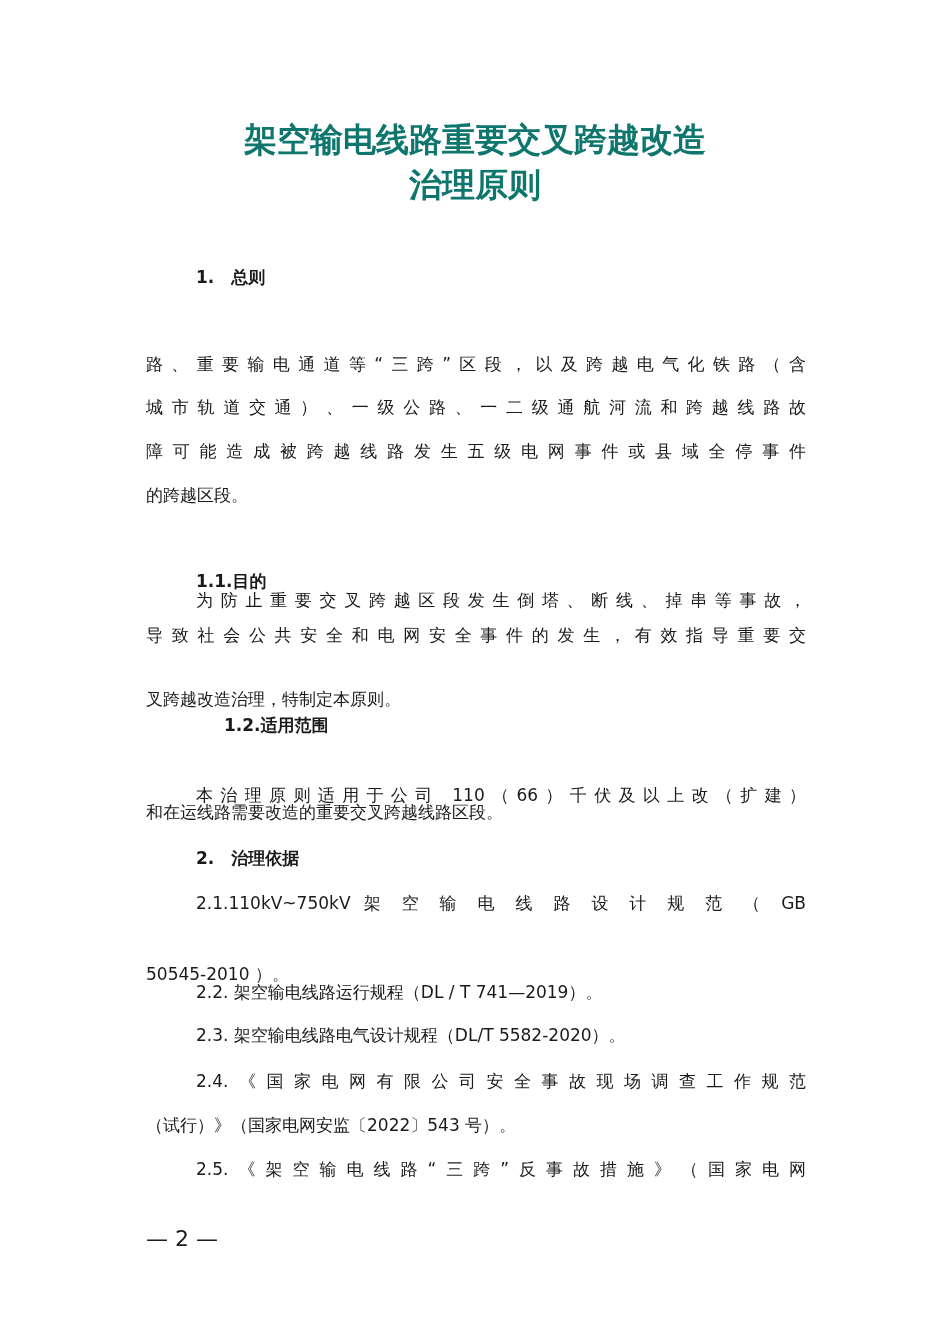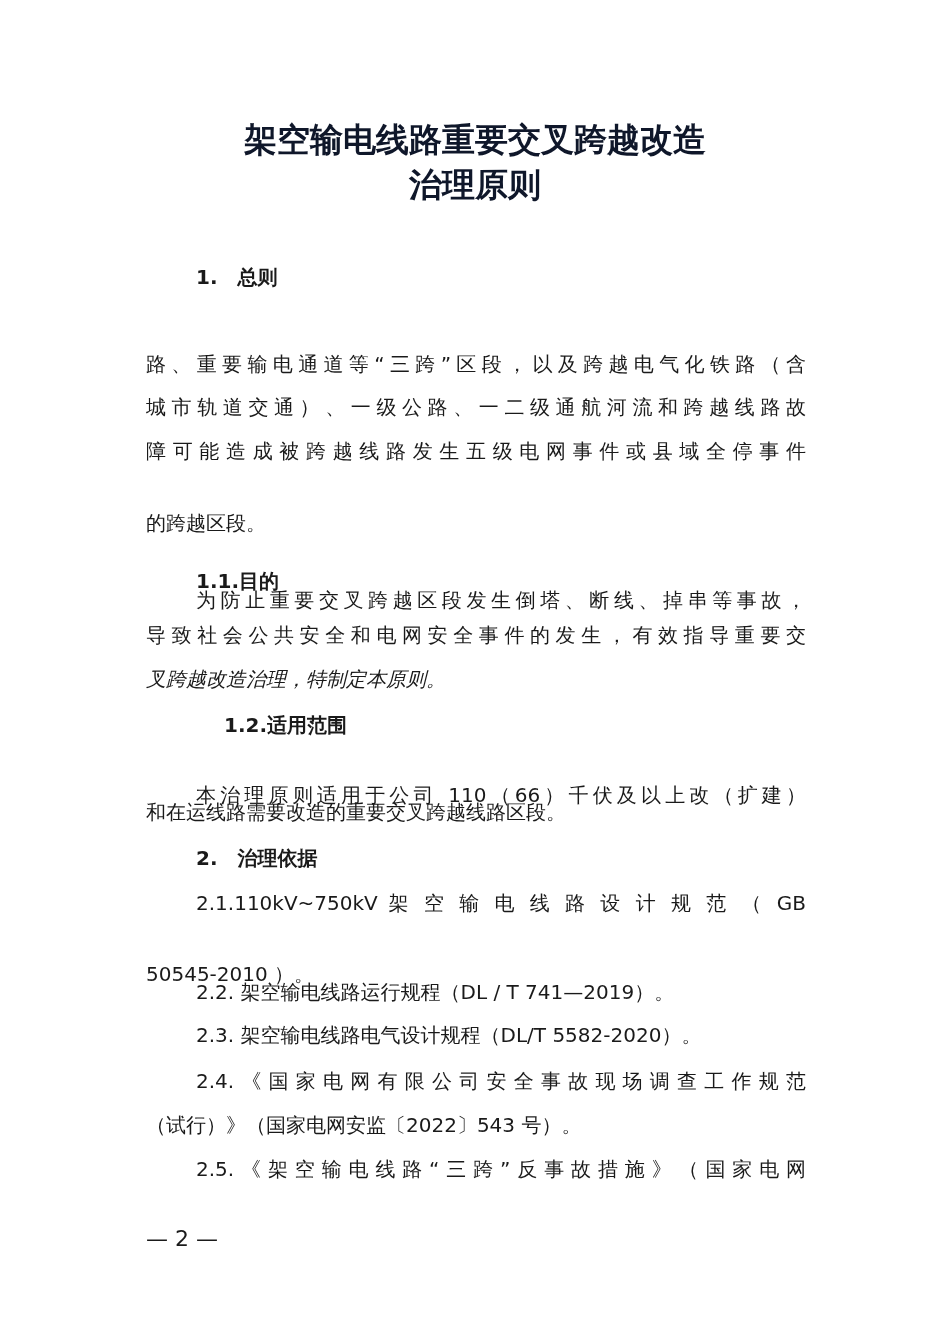--- a/index.html
+++ b/index.html
@@ -8,7 +8,7 @@
   .title {
     position: absolute; left: 0; width: 950px; text-align: center;
     font-family: "DejaVu Serif", "Liberation Serif", serif; font-weight: bold;
-    font-size: 33px; letter-spacing: 0px; color: #0f172a;
+    font-size: 33px; letter-spacing: 0px; color: #0f766e;
   }
   .t1 { top: 118px; }
   .t2 { top: 163px; }

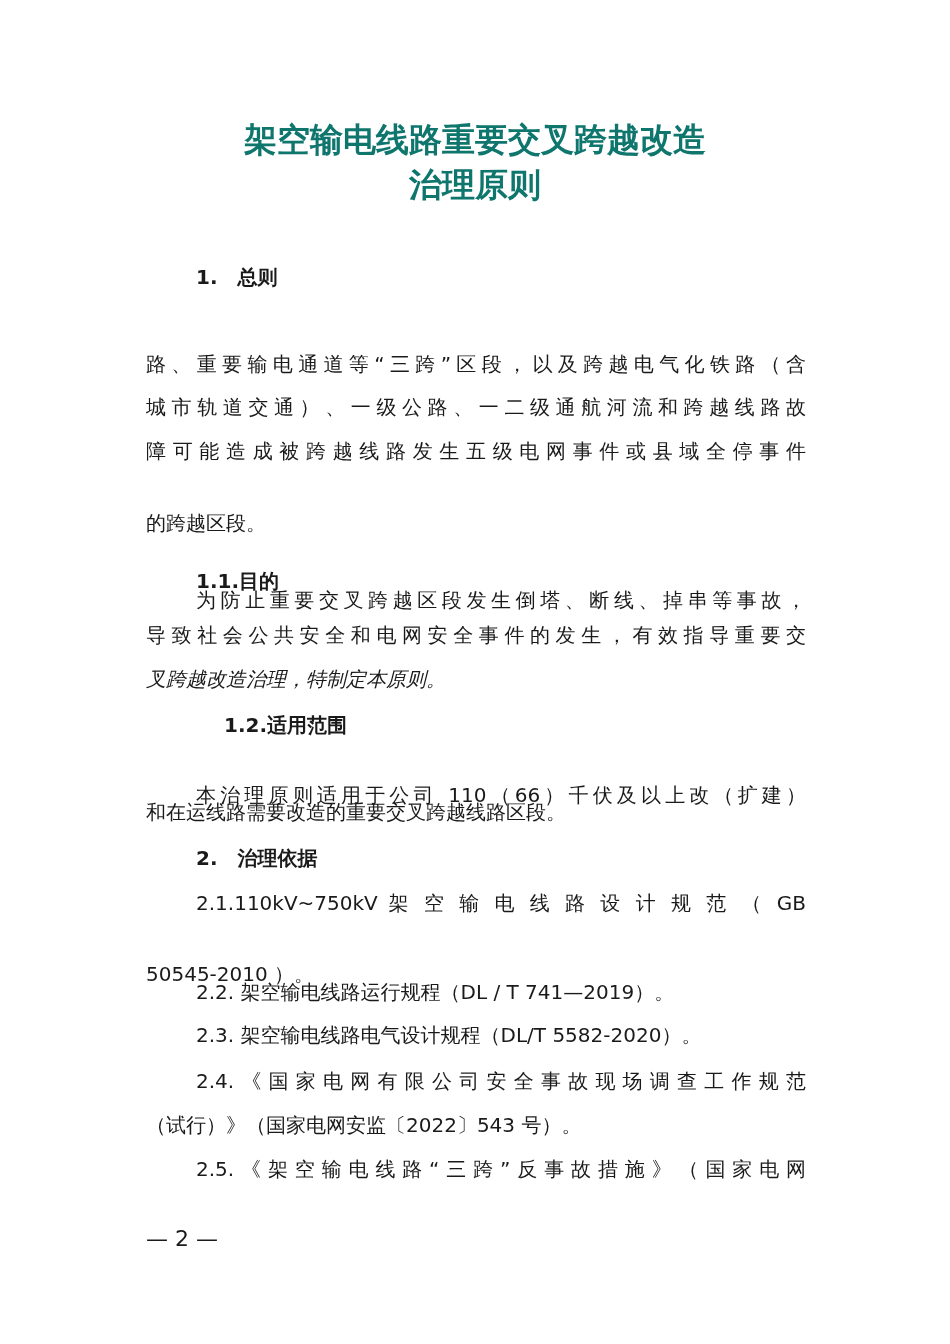--- a/index.html
+++ b/index.html
@@ -15,7 +15,7 @@
   .line {
     position: absolute; left: 146px; width: 660px;
     font-family: "DejaVu Sans", "Liberation Sans", sans-serif;
-    font-size: 20px; line-height: 30px; color: #1a1a1a;
+    font-size: 17px; line-height: 30px; color: #1a1a1a;
     white-space: nowrap; text-align: justify; text-align-last: justify;
     letter-spacing: 0;
   }

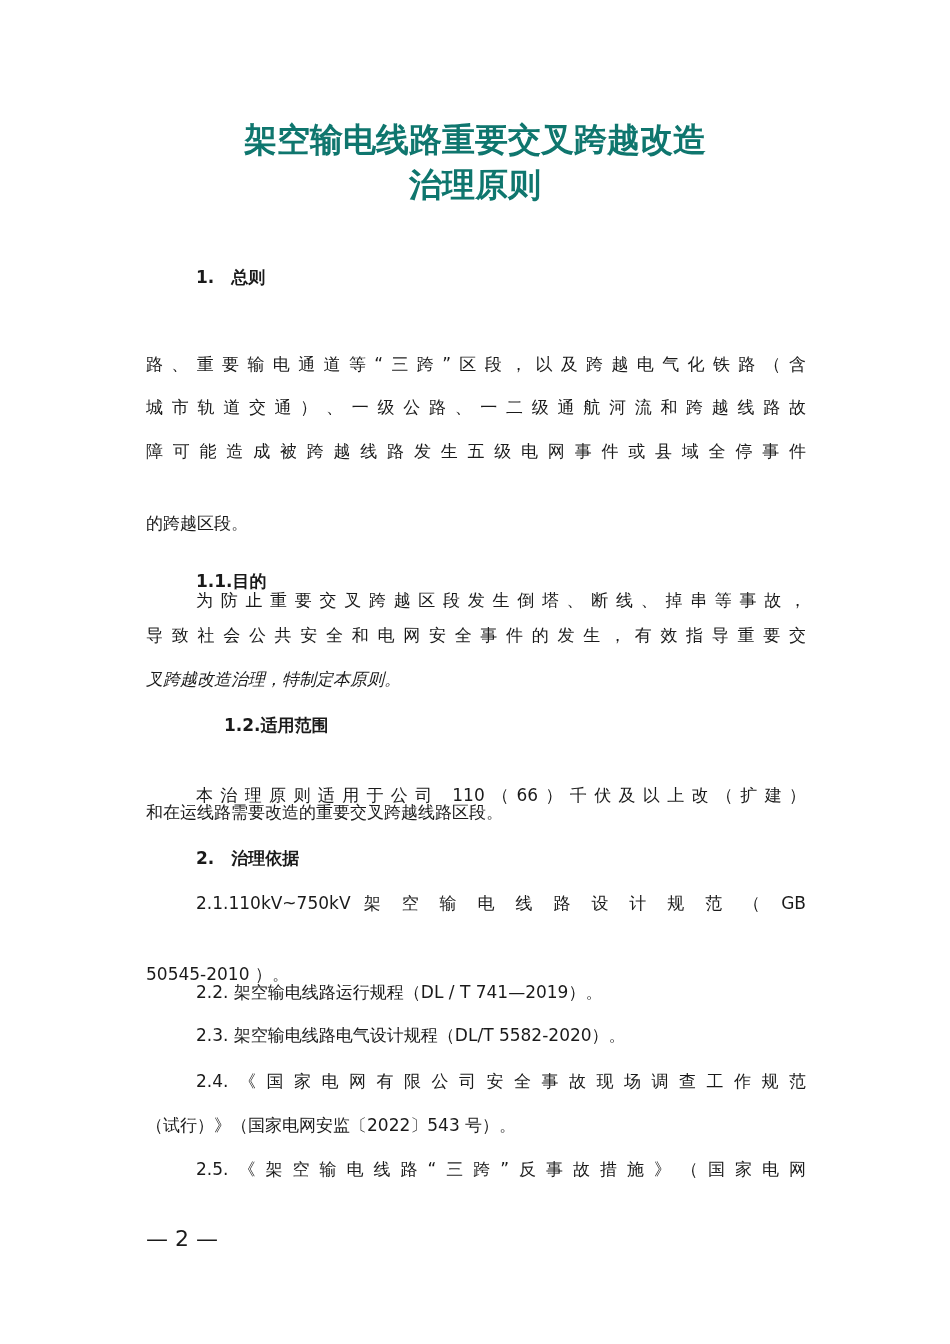--- a/index.html
+++ b/index.html
@@ -39,7 +39,7 @@
   <div class="line" style="top:349px;">路、重要输电通道等“三跨”区段，以及跨越电气化铁路（含</div>
   <div class="line" style="top:436px;">障可能造成被跨越线路发生五级电网事件或县域全停事件</div>
   <div class="line" style="top:392px;">城市轨道交通）、一级公路、一二级通航河流和跨越线路故</div>
-  <div class="line last" style="top:480px;margin-top:28px;">的跨越区段。</div>
+  <div class="line last" style="top:480px;">的跨越区段。</div>
 
   <div class="line indent heading" style="top:530px;margin-top:36px;">1.1.目的</div>
   <div class="line indent" style="top:577px;margin-top:8px;">为防止重要交叉跨越区段发生倒塔、断线、掉串等事故，</div>

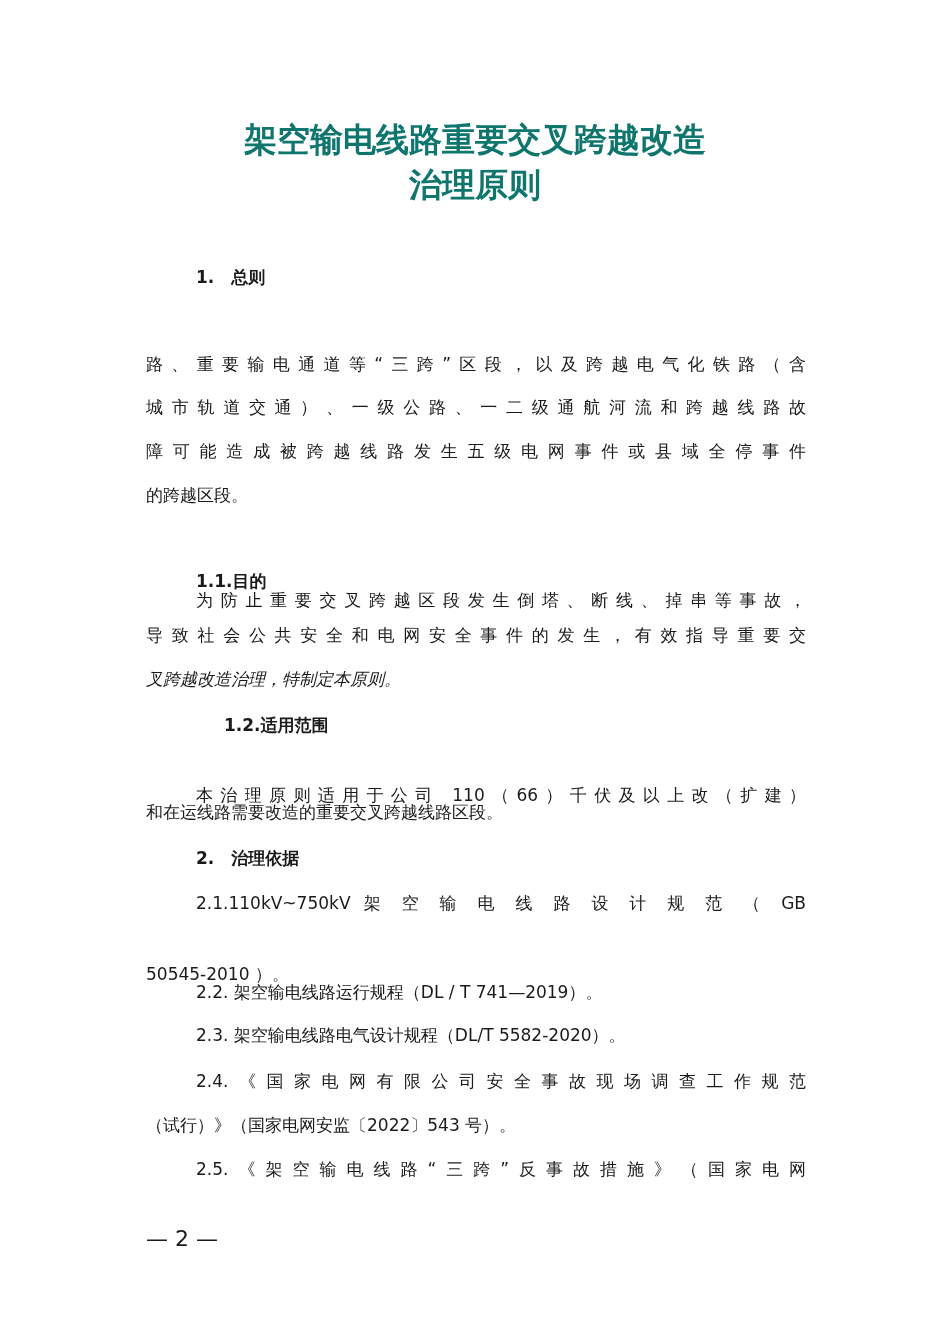--- a/index.html
+++ b/index.html
@@ -44,7 +44,7 @@
   <div class="line indent heading" style="top:530px;margin-top:36px;">1.1.目的</div>
   <div class="line indent" style="top:577px;margin-top:8px;">为防止重要交叉跨越区段发生倒塔、断线、掉串等事故，</div>
   <div class="line" style="top:620px;">导致社会公共安全和电网安全事件的发生，有效指导重要交</div>
-  <div class="line last" style="top:664px;font-style:italic;">叉跨越改造治理，特制定本原则。</div>
+  <div class="line last" style="top:684px;">叉跨越改造治理，特制定本原则。</div>
 
   <div class="line indent heading" style="top:710px;margin-left:28px;">1.2.适用范围</div>
   <div class="line indent" style="top:770px;margin-top:10px;">本治理原则适用于公司 110（66）千伏及以上改（扩建）</div>

